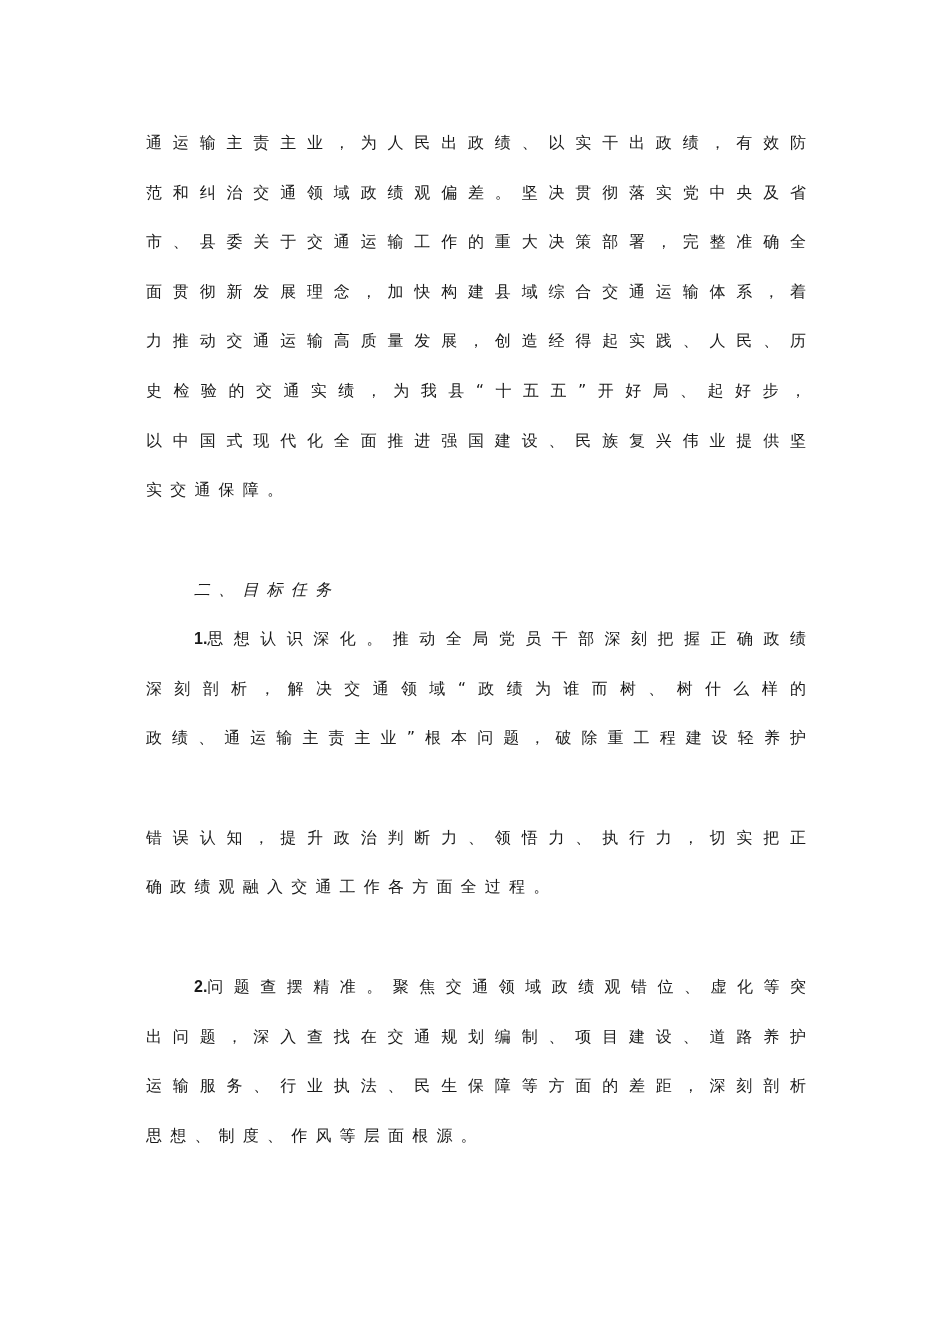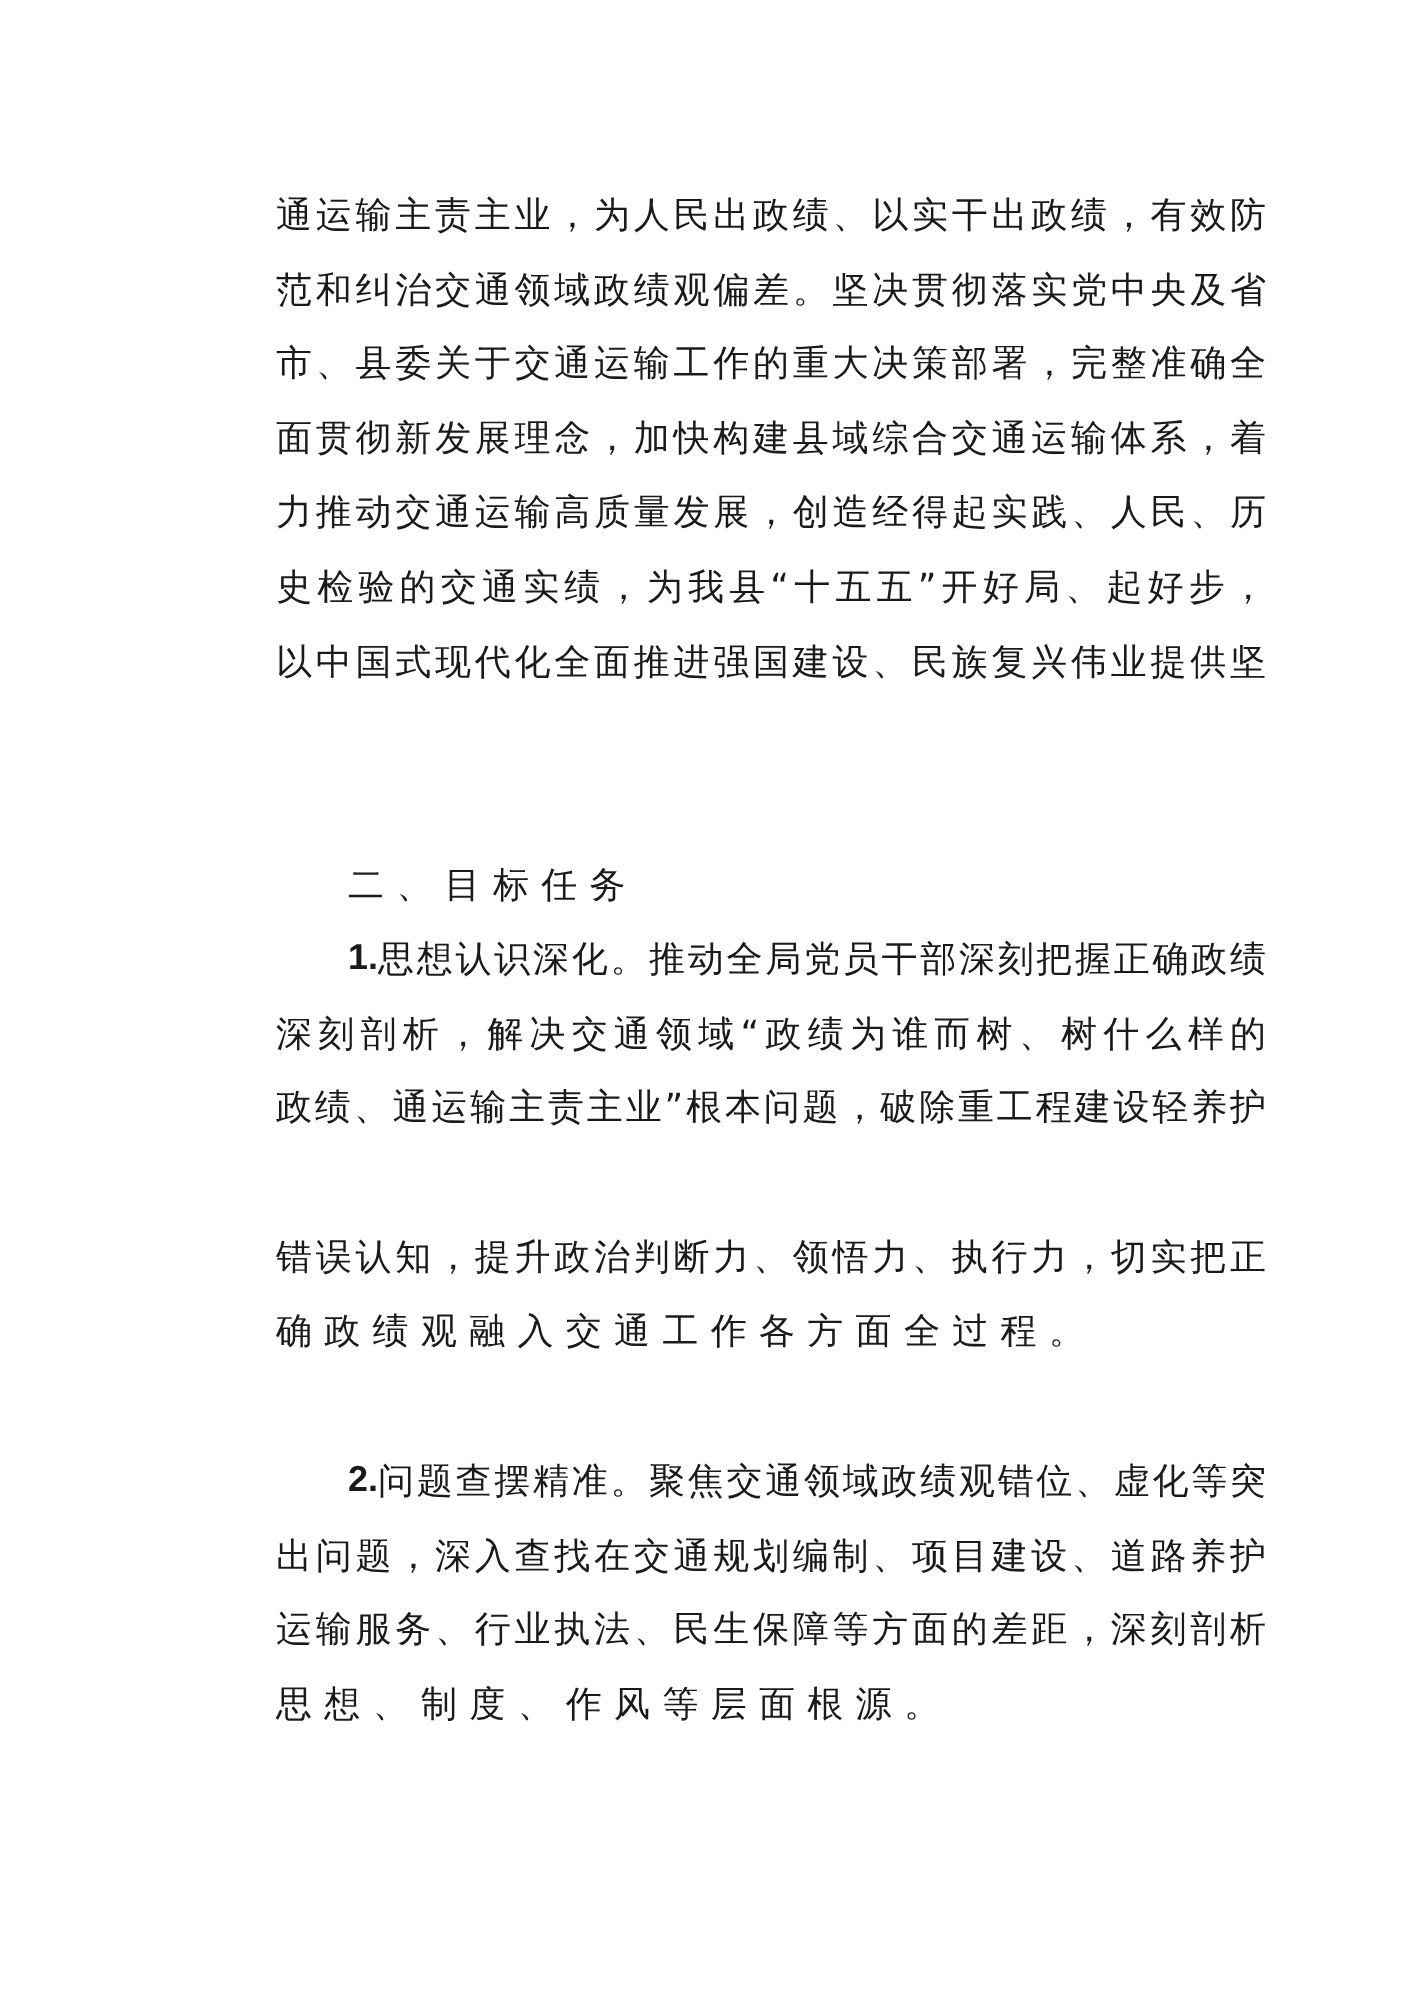--- a/index.html
+++ b/index.html
@@ -6,8 +6,8 @@
   body { width:950px; height:1344px; position:relative; overflow:hidden;
          font-family: "DejaVu Sans", "Liberation Sans", sans-serif; color:#1a1a1a; }
   .page { position:absolute; left:0; top:0; width:950px; height:1344px; background:#fff; }
-  .line { position:absolute; left:146px; width:660px; font-size:24px; line-height:30px;
-          letter-spacing:8.2px; white-space:nowrap;margin-left:38px; }
+  .line { position:absolute; left:146px; width:660px; font-size:16px; line-height:30px;
+          letter-spacing:8.2px; white-space:nowrap; }
   .line.just { text-align-last: justify; text-align: justify; letter-spacing:0; }
   .num { font-weight:bold; font-family:"Liberation Sans", sans-serif; letter-spacing:0; }
 </style>

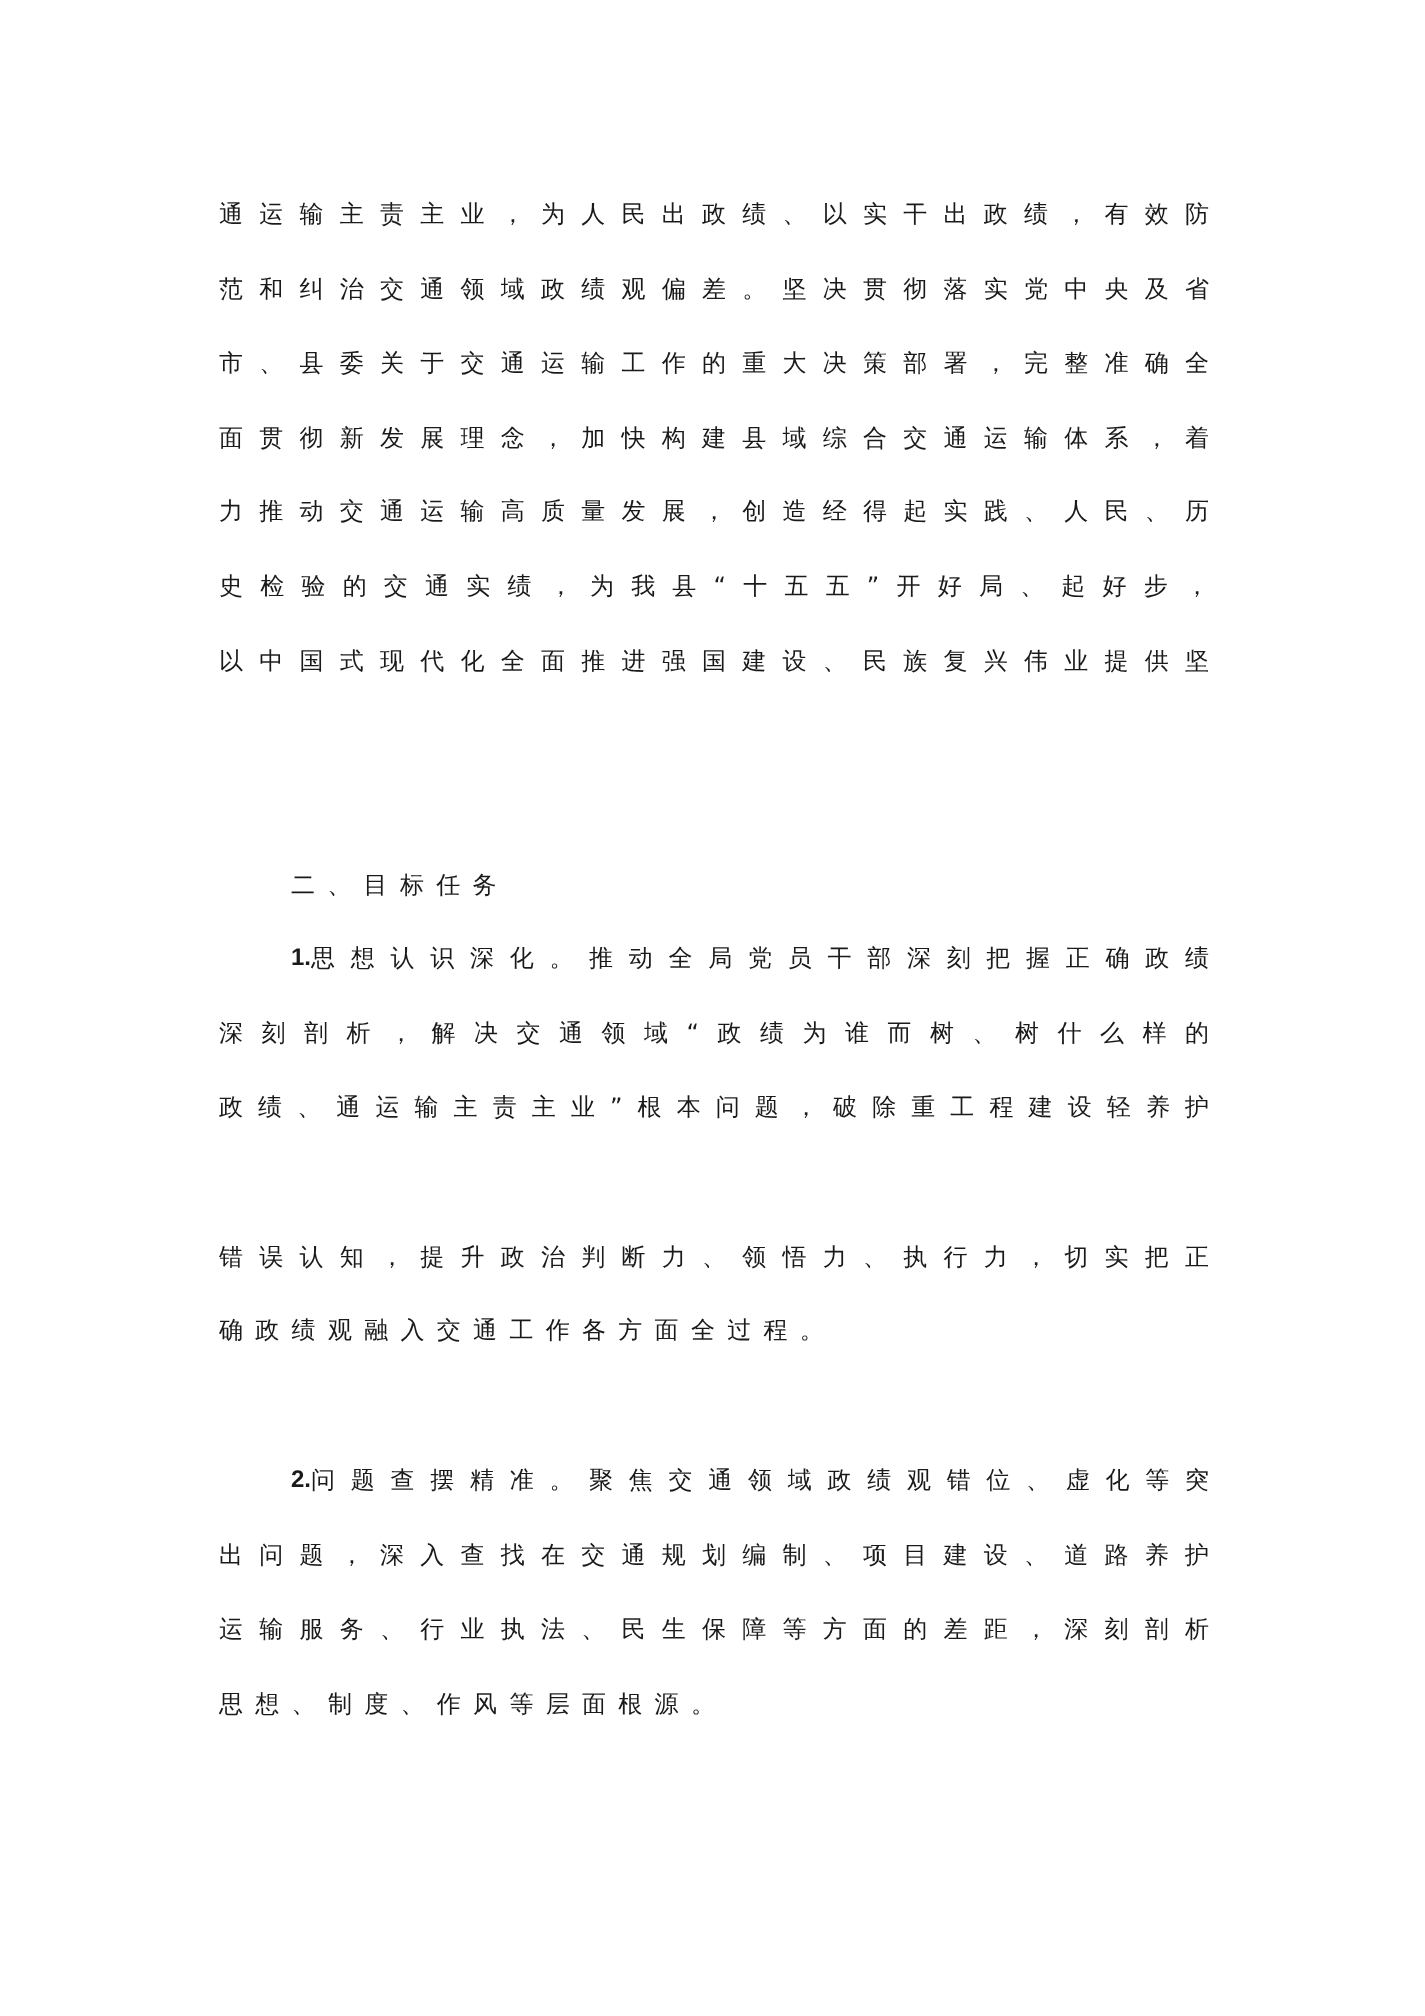--- a/index.html
+++ b/index.html
@@ -23,6 +23,7 @@
   <div class="line just" style="top:376px">史检验的交通实绩，为我县“十五五”开好局、起好步，</div>
   <div class="line just" style="top:326px">力推动交通运输高质量发展，创造经得起实践、人民、历</div>
   <div class="line just" style="top:426px">以中国式现代化全面推进强国建设、民族复兴伟业提供坚</div>
+  <div class="line" style="top:475px">实交通保障。</div>
 
   <div class="line" style="top:575px; left:194px; width:auto;">二、目标任务</div>
 

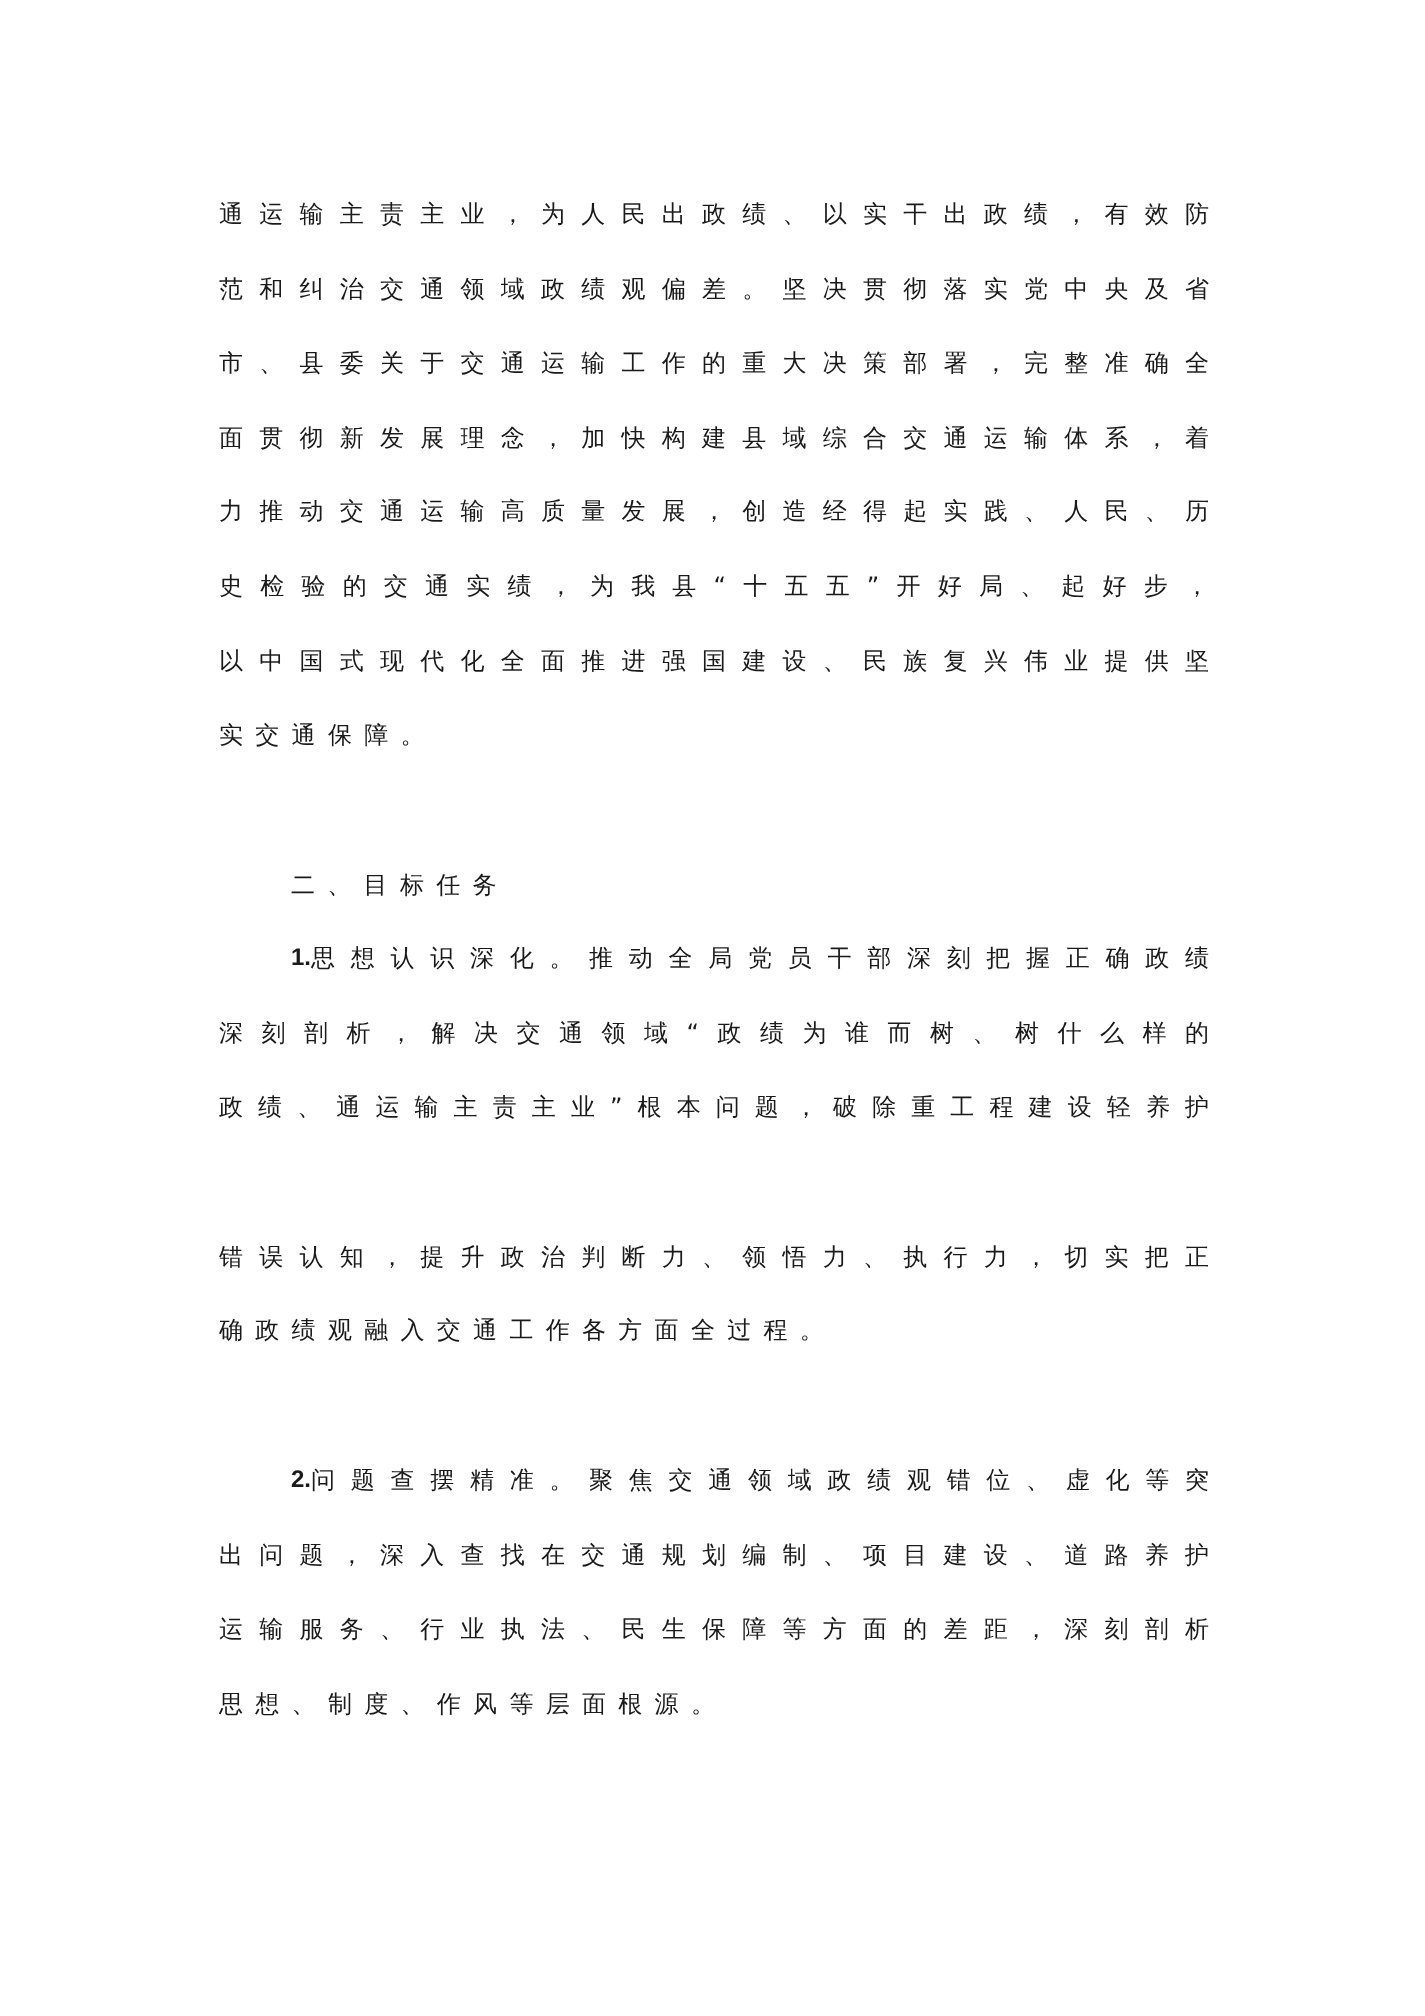--- a/index.html
+++ b/index.html
@@ -25,7 +25,7 @@
   <div class="line just" style="top:426px">以中国式现代化全面推进强国建设、民族复兴伟业提供坚</div>
   <div class="line" style="top:475px">实交通保障。</div>
 
-  <div class="line" style="top:575px; left:194px; width:auto;">二、目标任务</div>
+  <div class="line" style="top:575px; left:194px; width:auto;font-style:italic;">二、目标任务</div>
 
   <div class="line" style="top:624px; left:194px; width:612px; display:flex; justify-content:space-between;">
     <span class="num">1.</span>

